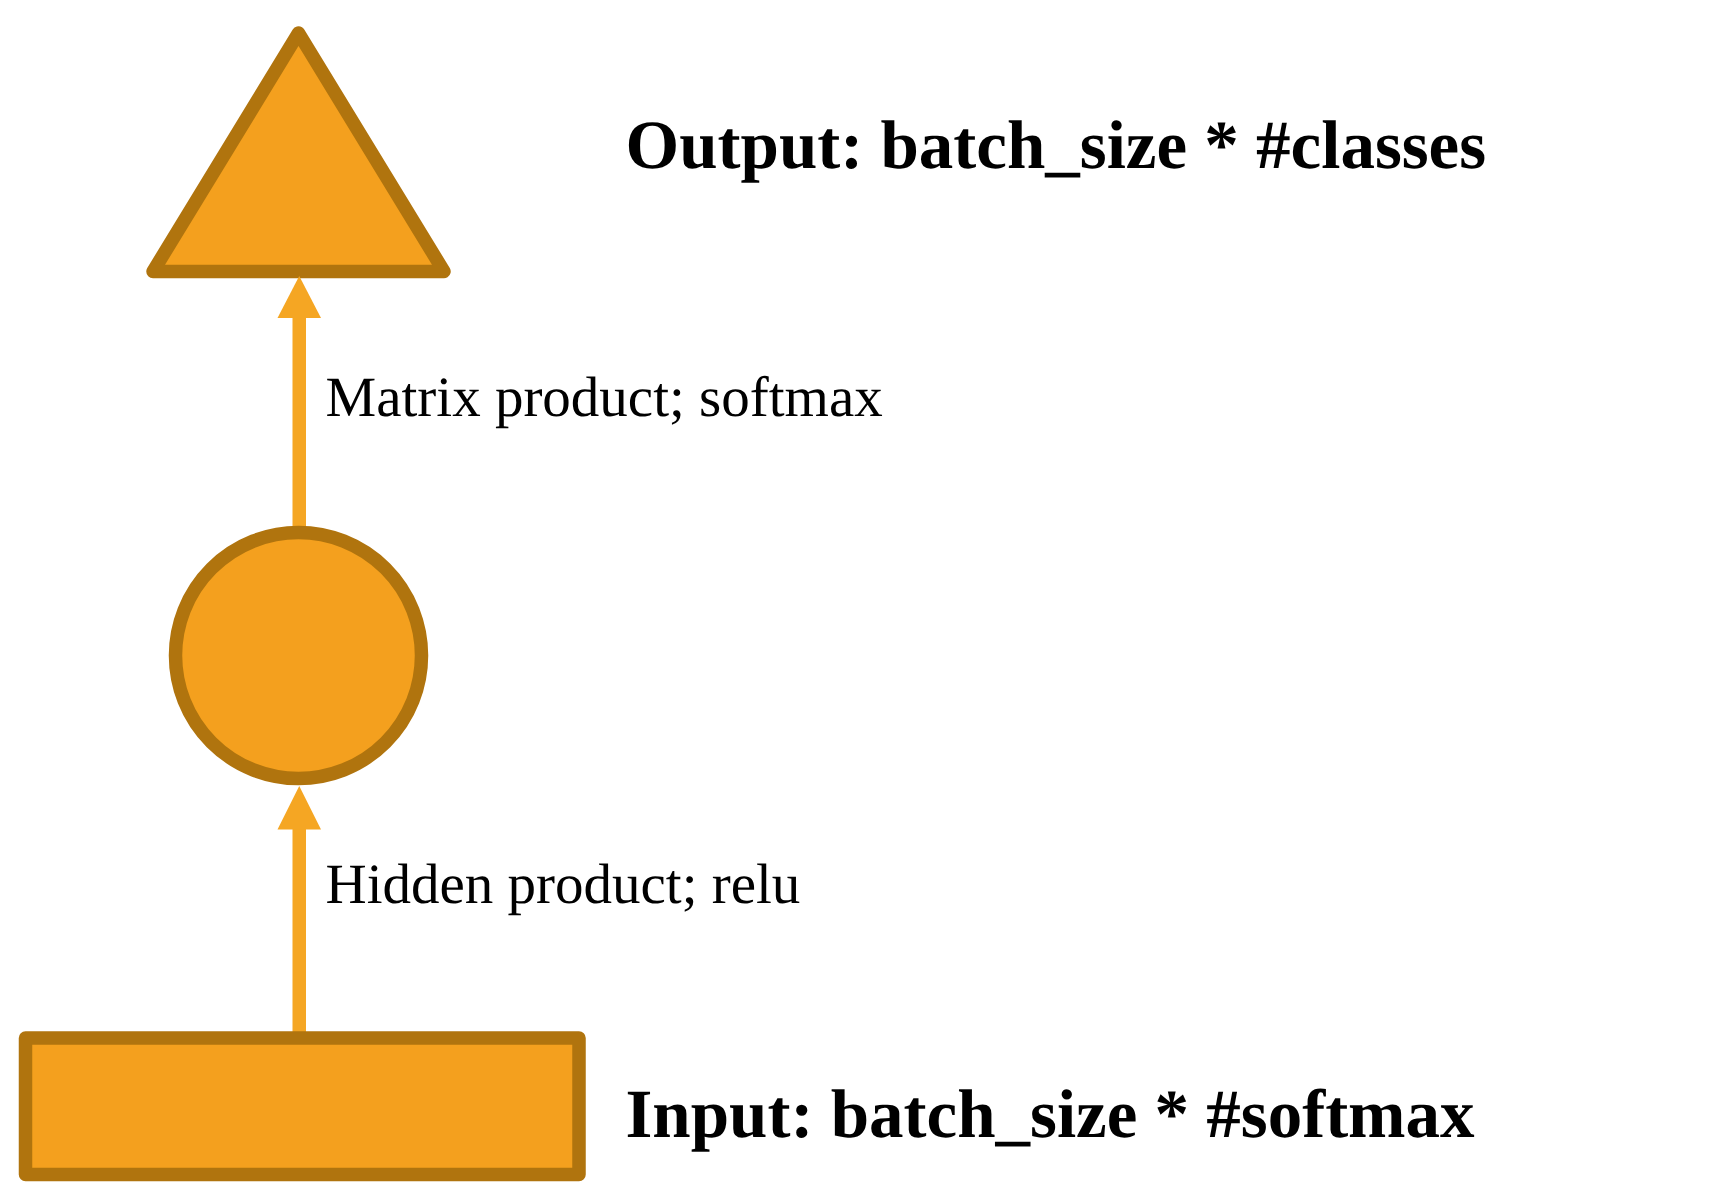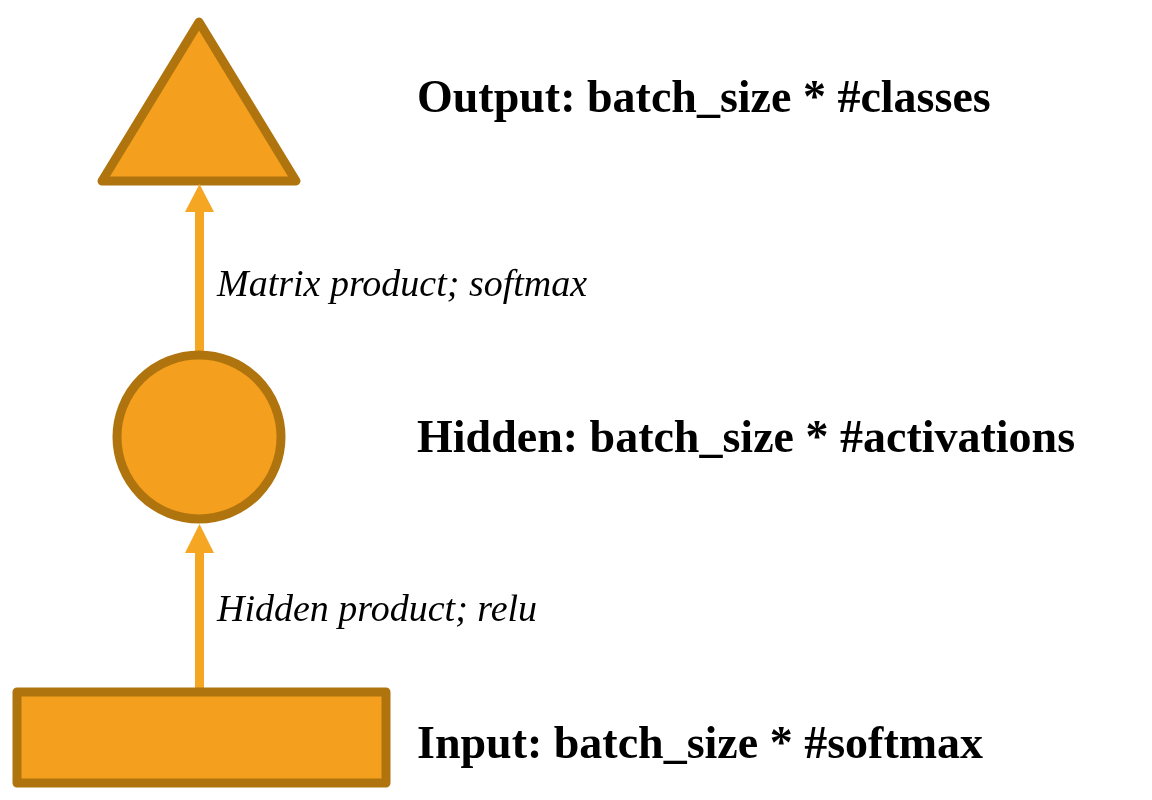--- a/index.html
+++ b/index.html
@@ -43,9 +43,7 @@
   }
   .edge-label {
     font-size: 38px;
-    font-style: italic;
     font-weight: normal;
-    margin-top: 18px;
   }
   #label-output   { left: 417px; top: 74px;  }
   #label-hidden   { left: 417px; top: 414px; }

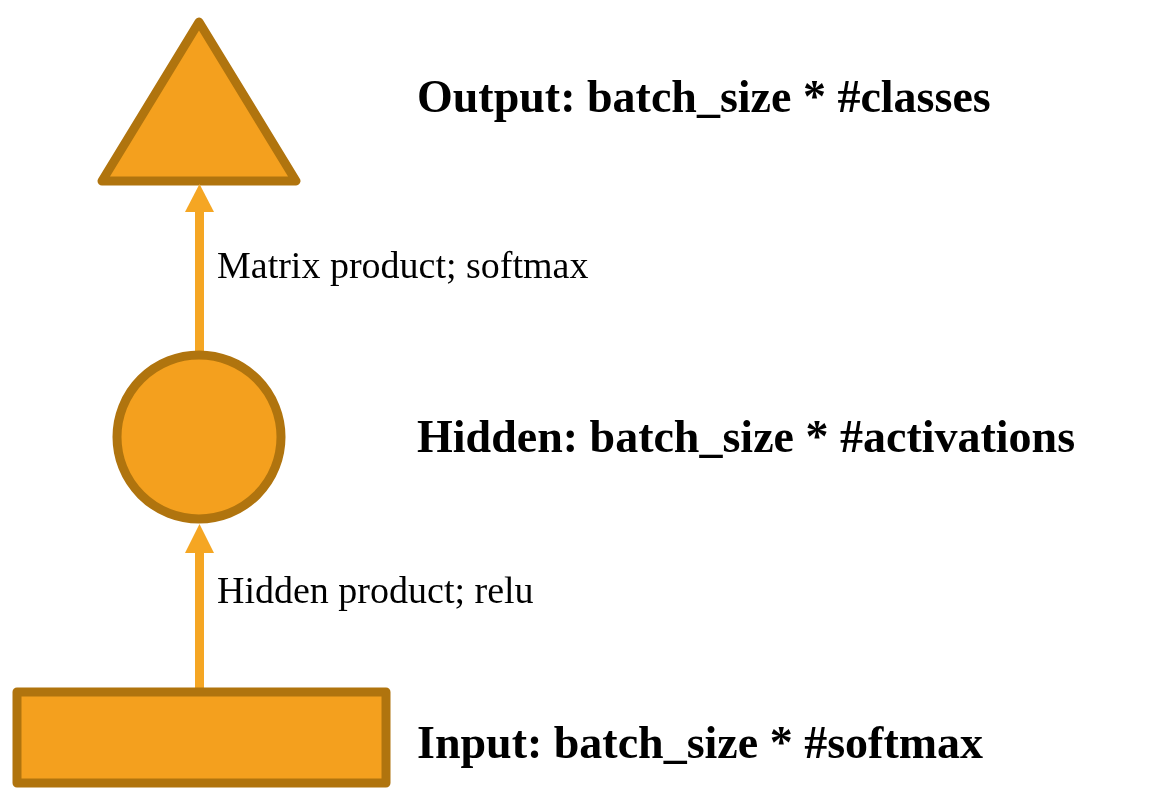--- a/index.html
+++ b/index.html
@@ -79,7 +79,6 @@
 
   <div class="label edge-label" id="label-edge-top" style="color: rgb(0, 0, 0);">Matrix product; softmax</div>
 
-  <div class="label layer-label" id="label-hidden" style="color: rgb(0, 0, 0);">Hidden: batch_size * #activations</div>
 
   <div class="label edge-label" id="label-edge-bot" style="color: rgb(0, 0, 0);">Hidden product; relu</div>
 

